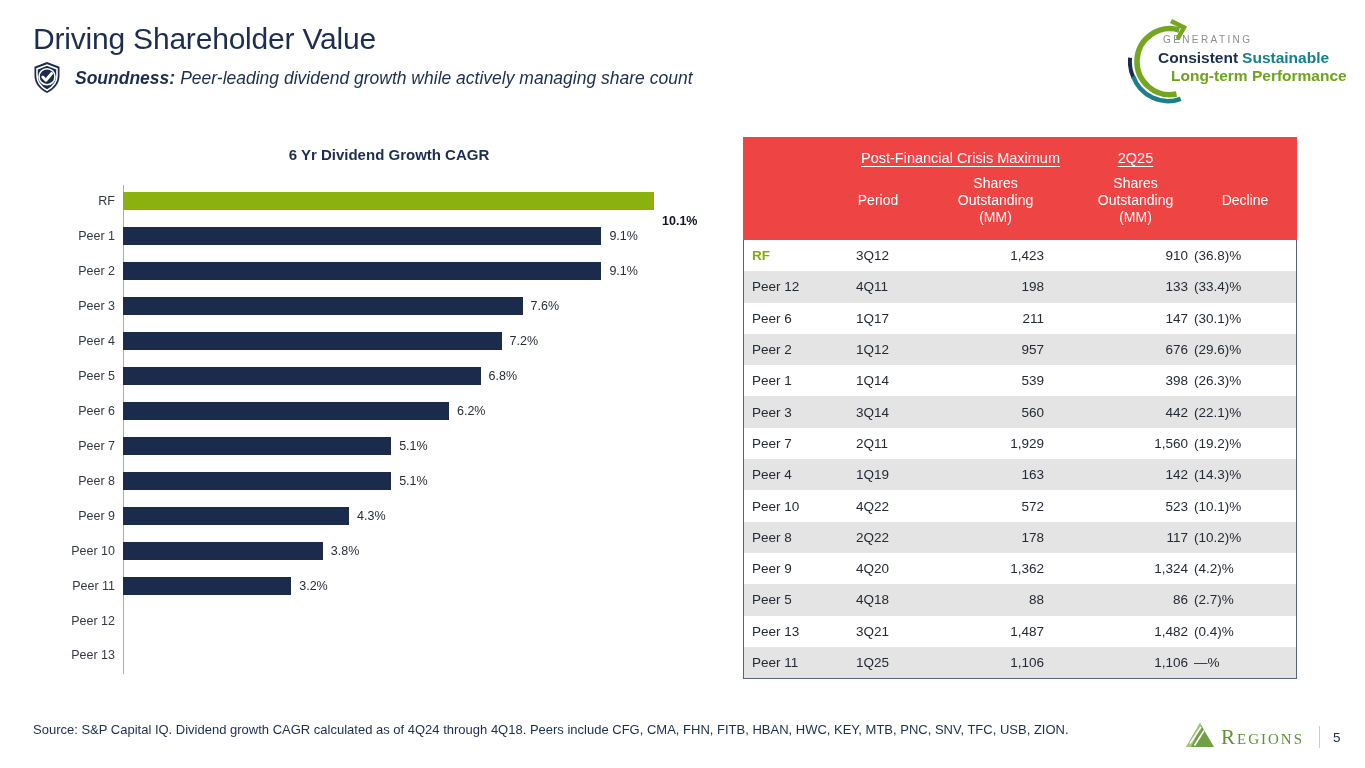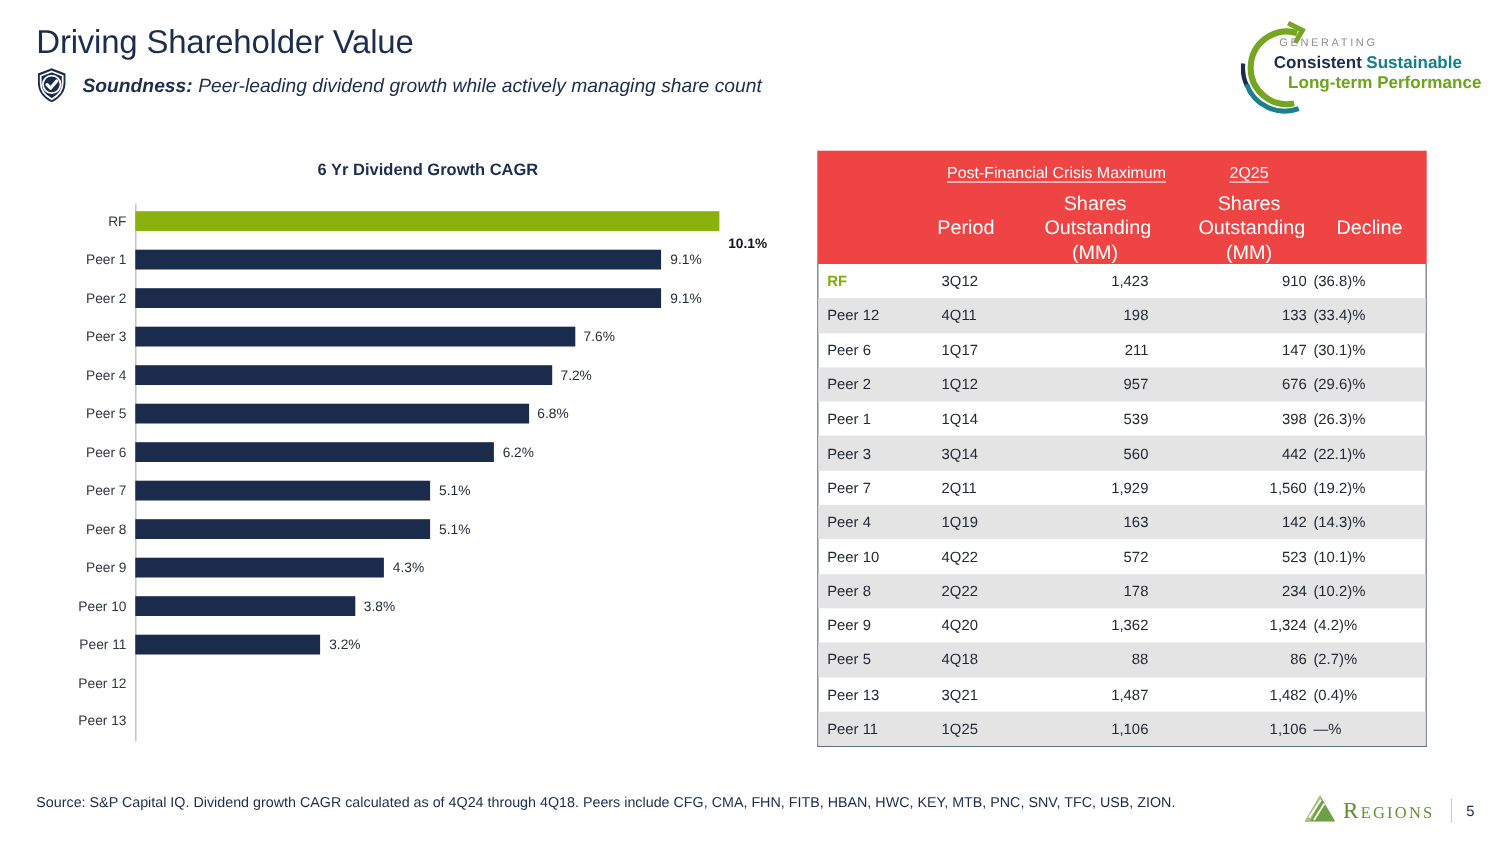--- a/index.html
+++ b/index.html
@@ -43,7 +43,7 @@
   .ghead{display:grid;grid-template-columns:100px 235px 115px 1fr;}
   .group-label{text-align:center;font-size:14.5px;text-decoration:underline;text-underline-offset:3px;}
   .col-head{display:grid;grid-template-columns:100px 70px 165px 115px 1fr;margin-top:9px;align-items:center;}
-  .col-label{text-align:center;font-size:18px;line-height:1.22;}
+  .col-label{text-align:center;font-size:14px;line-height:1.22;}
   .col-label .wrap{display:inline-block;max-width:92px;}
   .tbody{border-left:1px solid #56627a;border-right:1px solid #56627a;border-bottom:1px solid #56627a;
          box-sizing:border-box;background:#fff;}

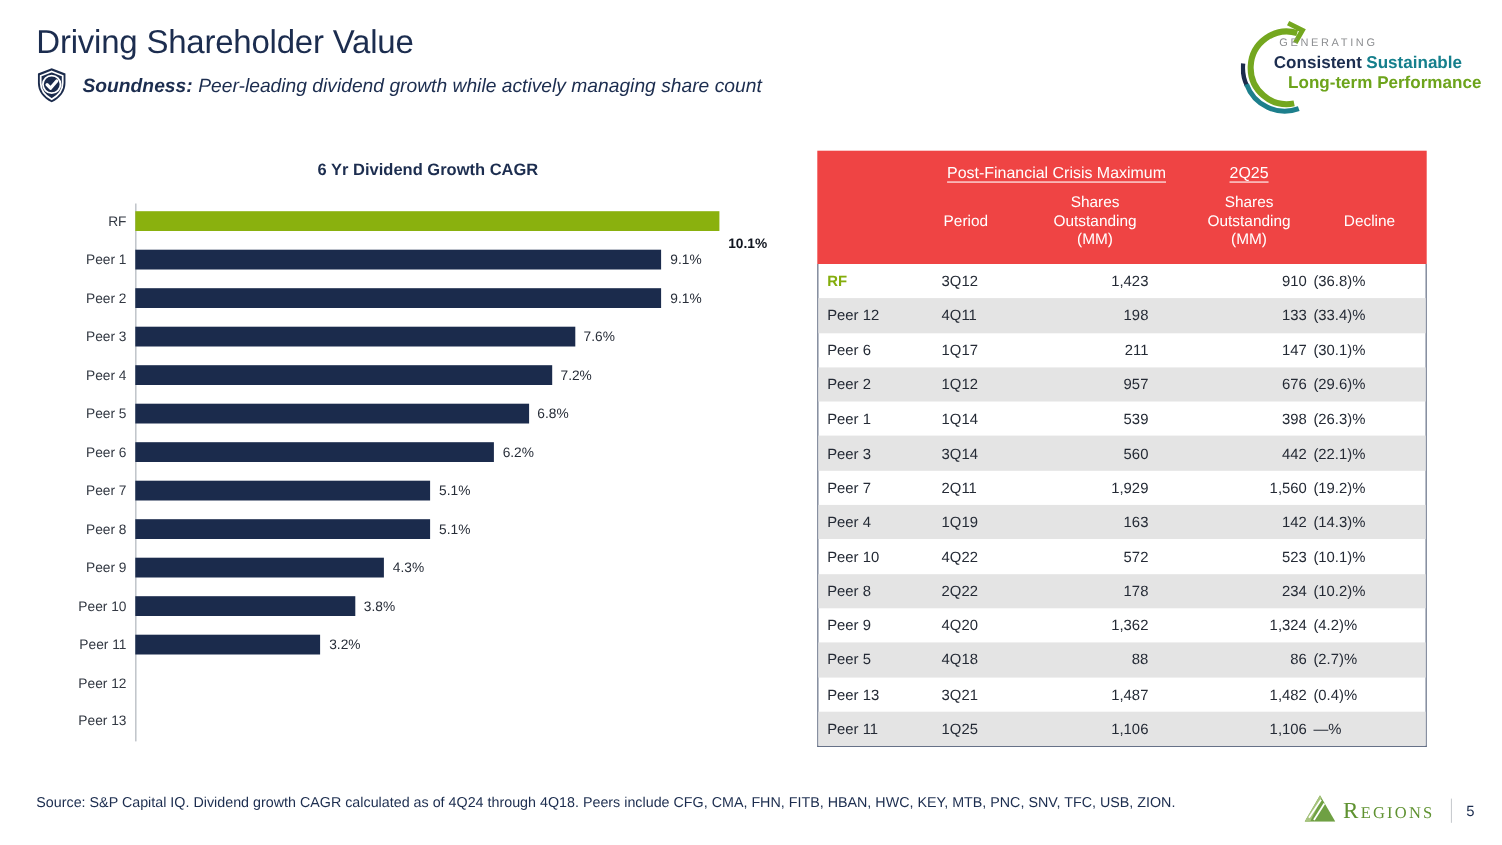--- a/index.html
+++ b/index.html
@@ -282,7 +282,7 @@
           <div class="c1">Peer 8</div>
           <div class="c2">2Q22</div>
           <div class="c3">178</div>
-          <div class="c4">234</div>
+          <div class="c4">117</div>
           <div class="c5">(10.2)%</div>
         </div>
         <div class="trow">

